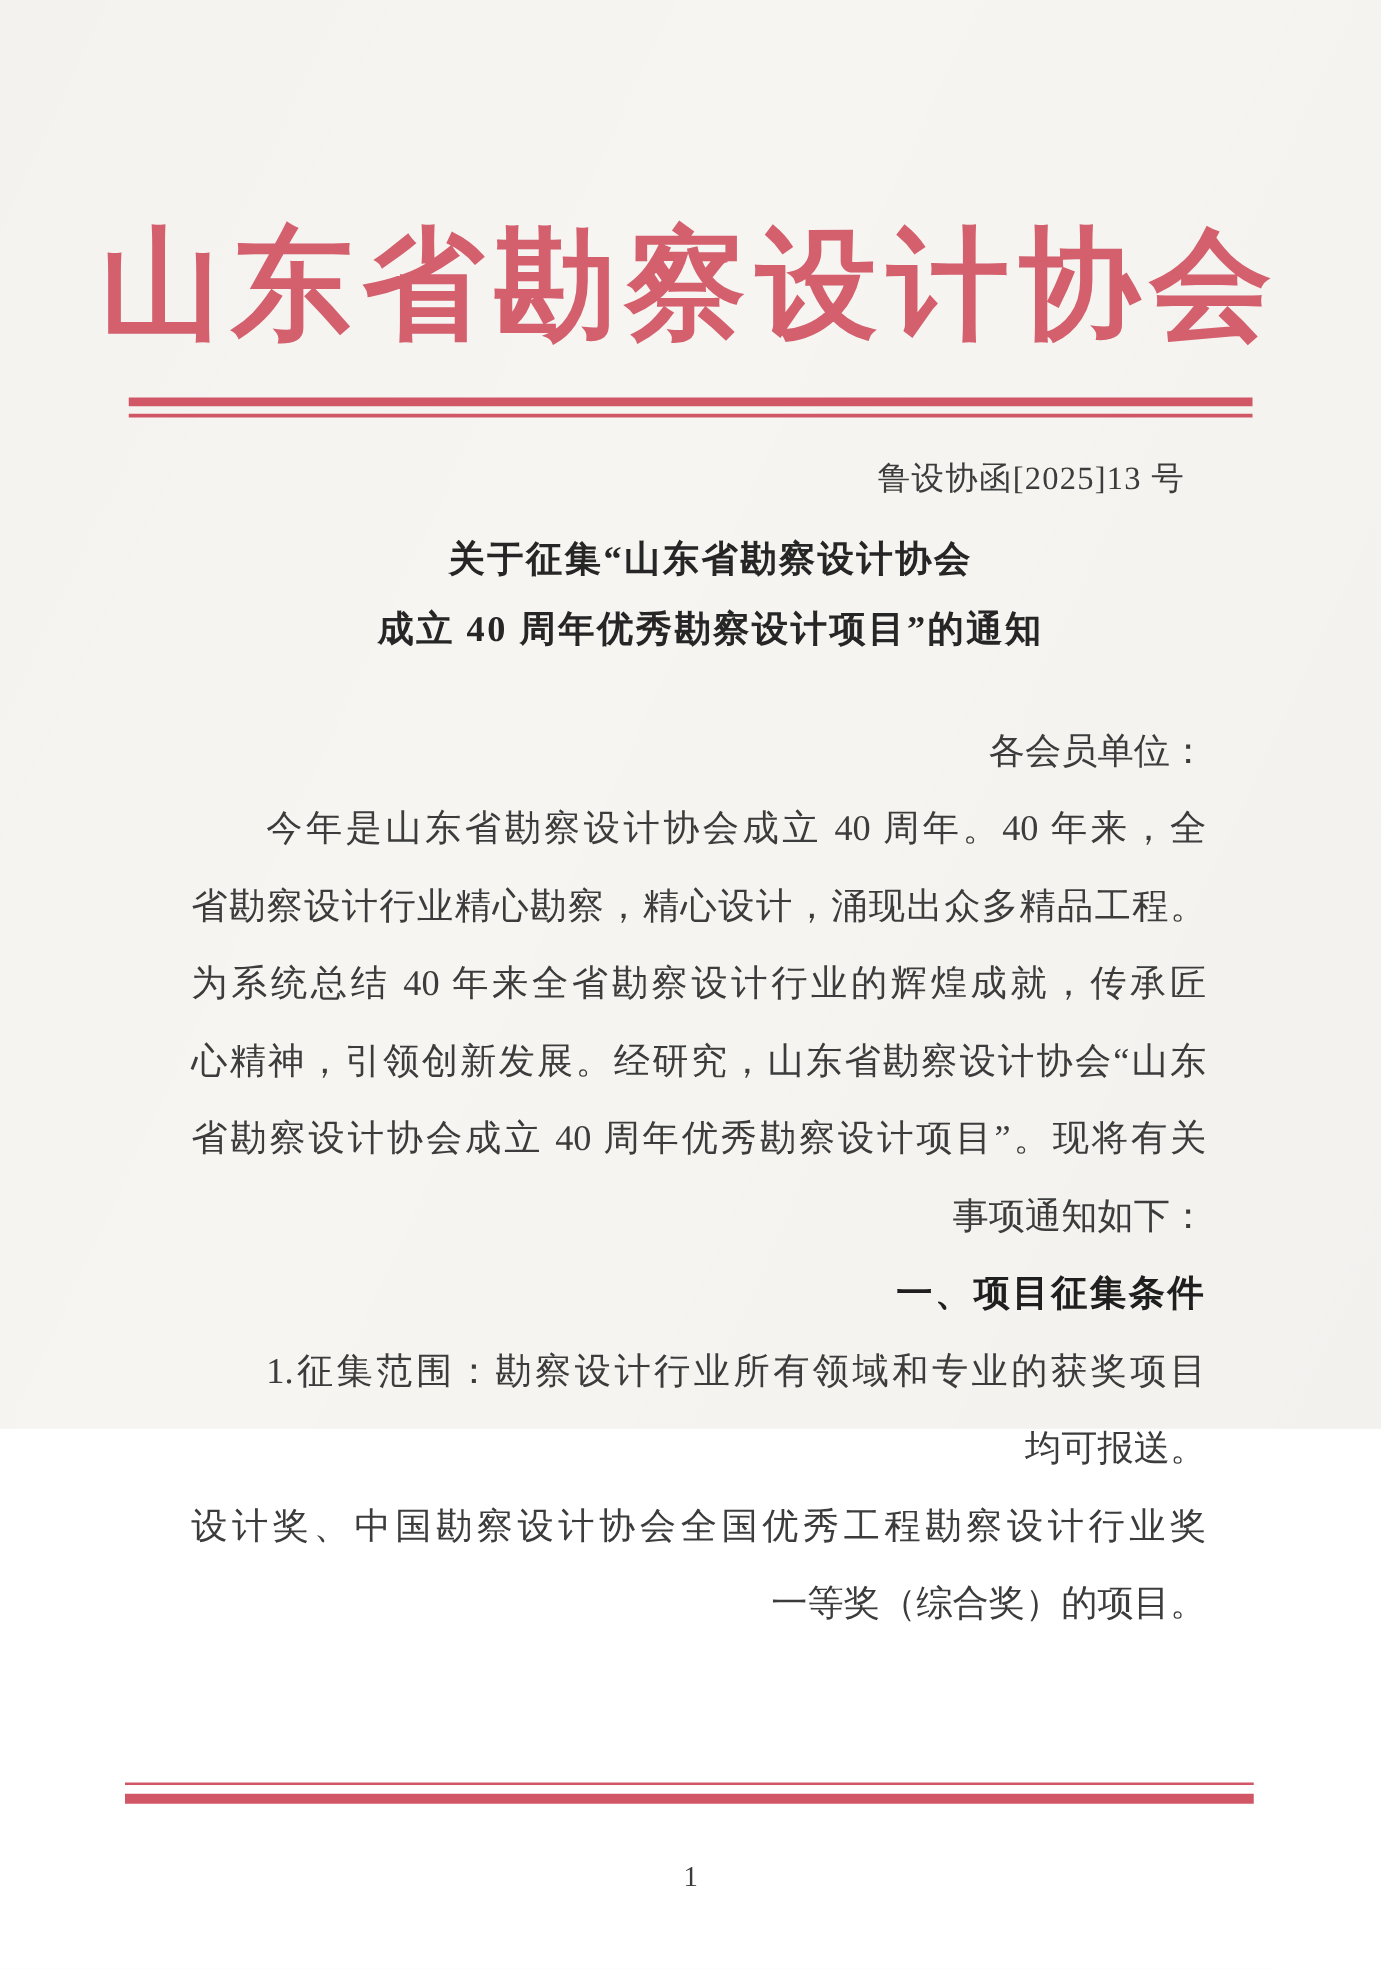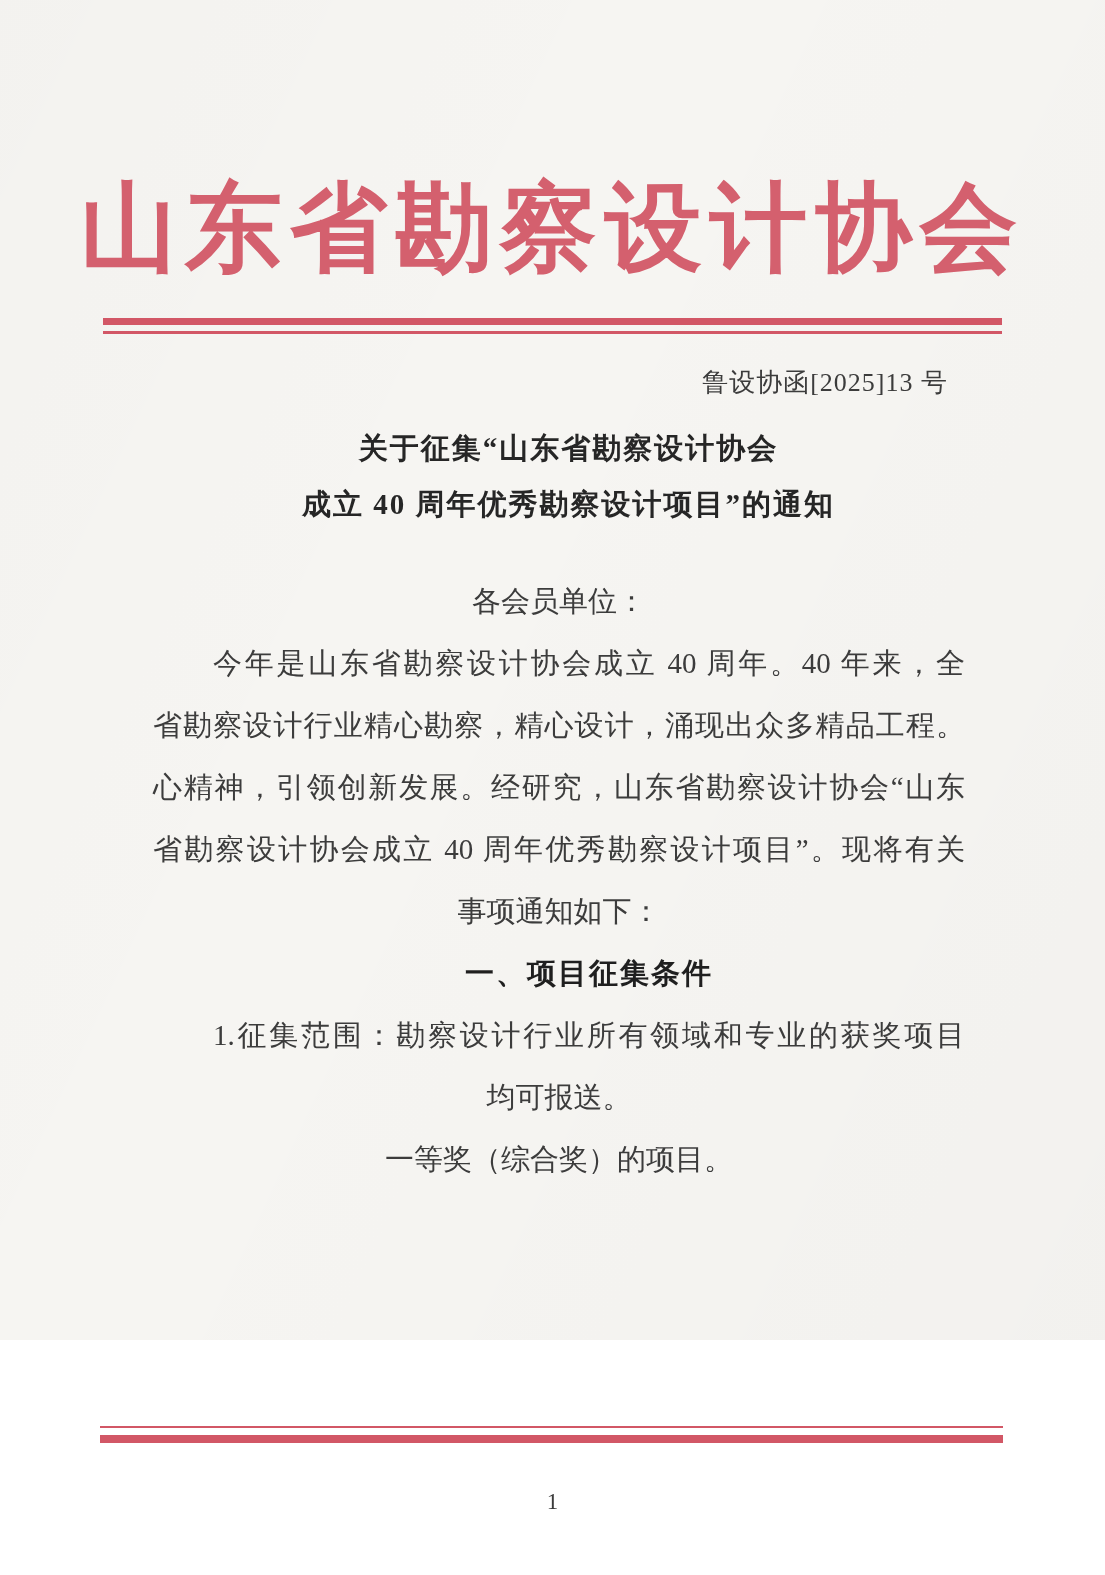--- a/index.html
+++ b/index.html
@@ -9,7 +9,7 @@
     overflow:hidden;
   }
   .page{
-    position:absolute;left:0;top:0;width:1105px;height:1340px;
+    position:absolute;left:0;top:0;width:1105px;height:1143px;
     background:var(--background,#f6f5f2);
     background-image:linear-gradient(115deg, rgba(0,0,0,0.012) 0%, rgba(0,0,0,0) 40%, rgba(0,0,0,0.015) 100%);
   }

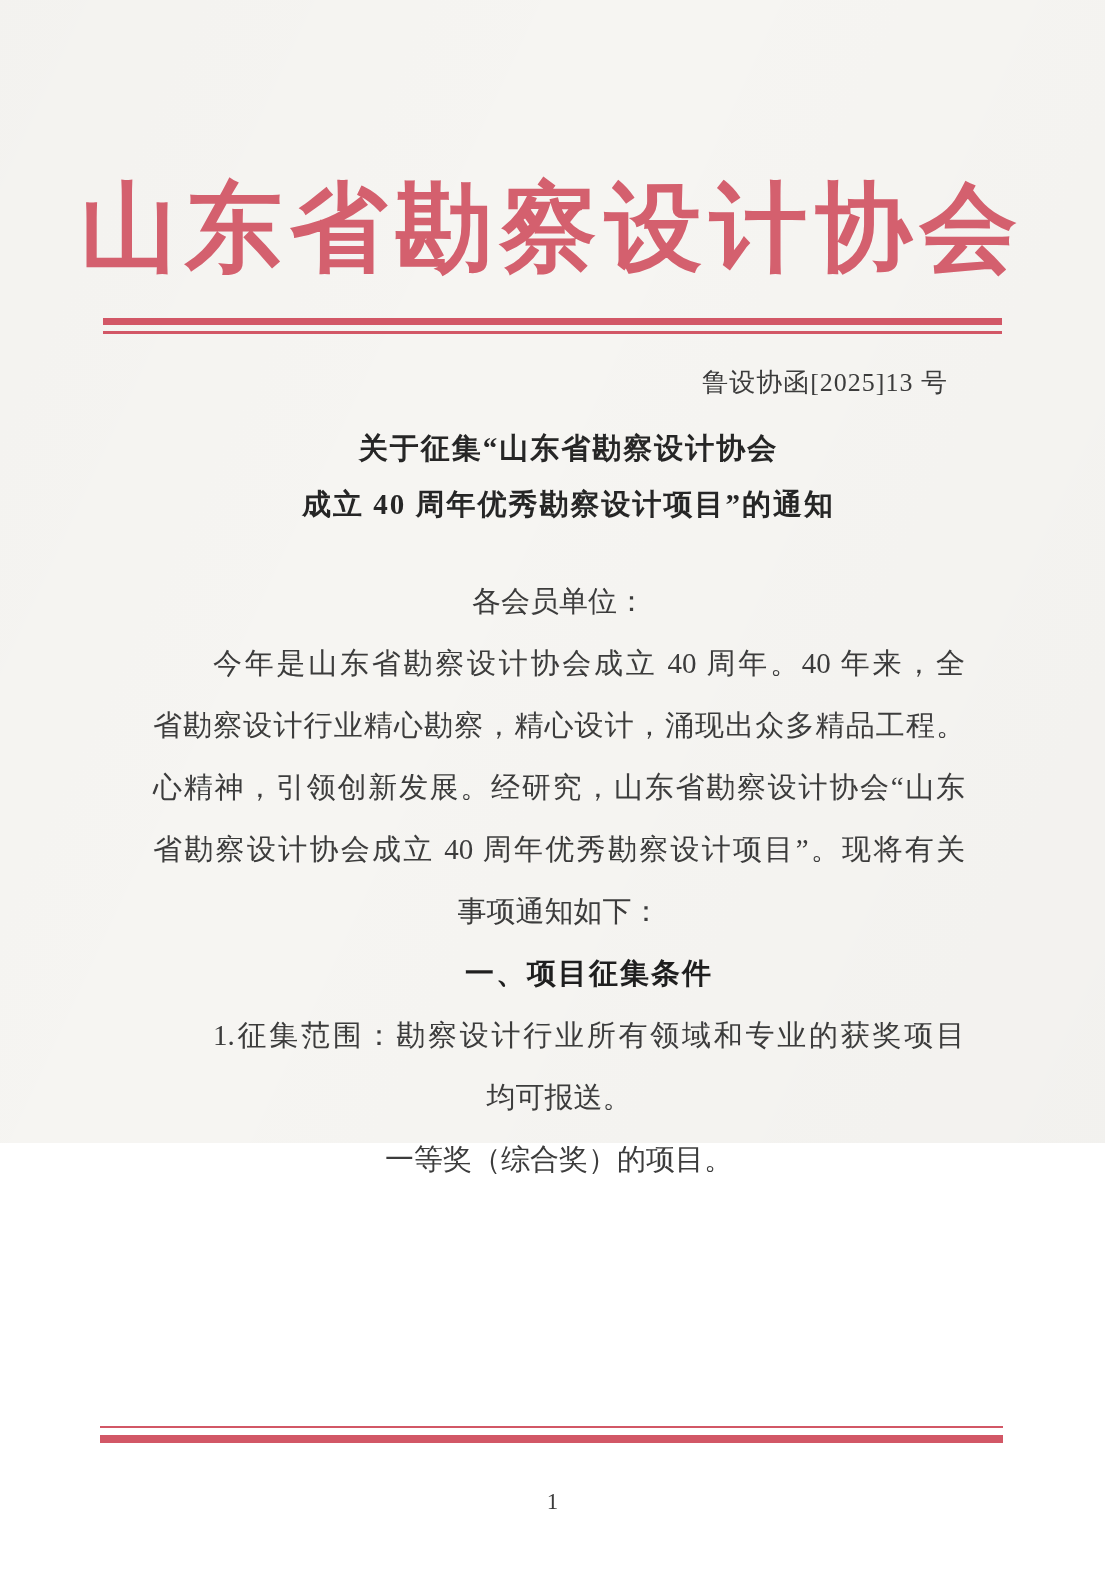--- a/index.html
+++ b/index.html
@@ -43,7 +43,7 @@
     font-size:29px;line-height:62px;
     color:var(--text,#3c3c3c);
   }
-  .line{height:62px;text-align:center;}
+  .line{height:62px;text-align:right;}
   .j{text-align:justify;text-align-last:justify;}
   .ind{padding-left:60px;}
   .tight{letter-spacing:-2px;}

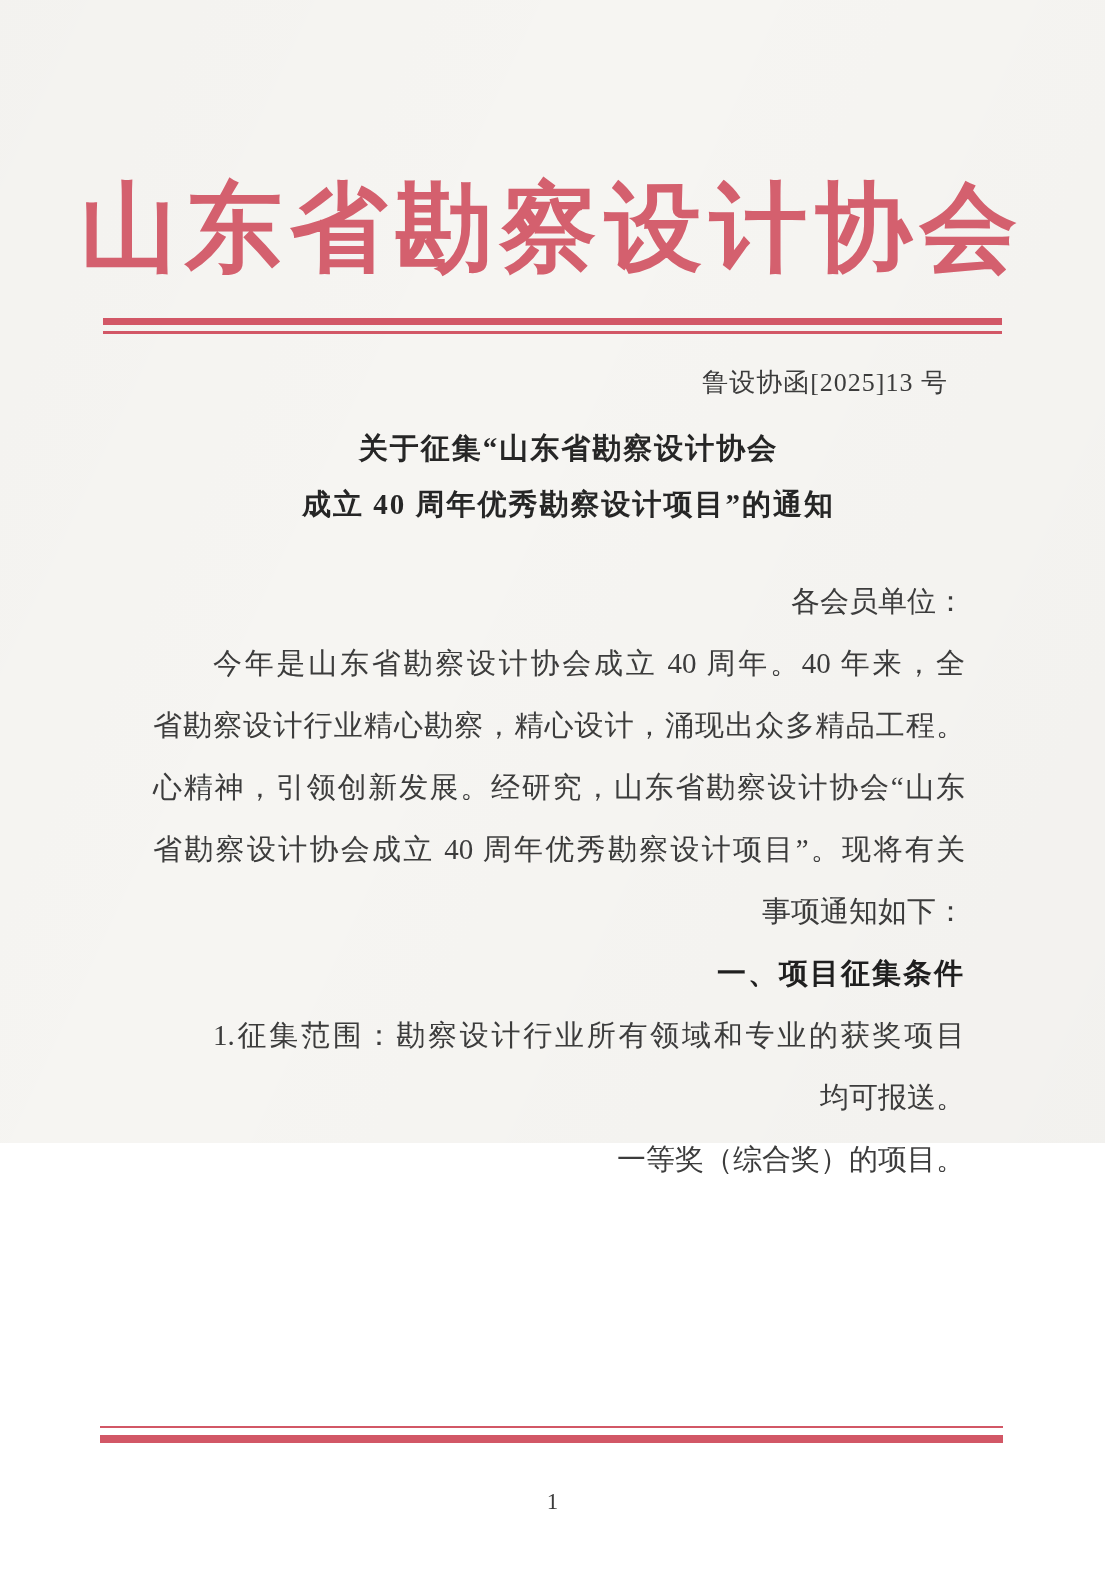--- a/index.html
+++ b/index.html
@@ -79,6 +79,7 @@
     <div class="line">各会员单位：</div>
     <div class="line j ind">今年是山东省勘察设计协会成立 40 周年。40 年来，全</div>
     <div class="line j">省勘察设计行业精心勘察，精心设计，涌现出众多精品工程。</div>
+    <div class="line j">为系统总结 40 年来全省勘察设计行业的辉煌成就，传承匠</div>
     <div class="line j">心精神，引领创新发展。经研究，山东省勘察设计协会“山东</div>
     <div class="line j">省勘察设计协会成立 40 周年优秀勘察设计项目”。现将有关</div>
     <div class="line">事项通知如下：</div>

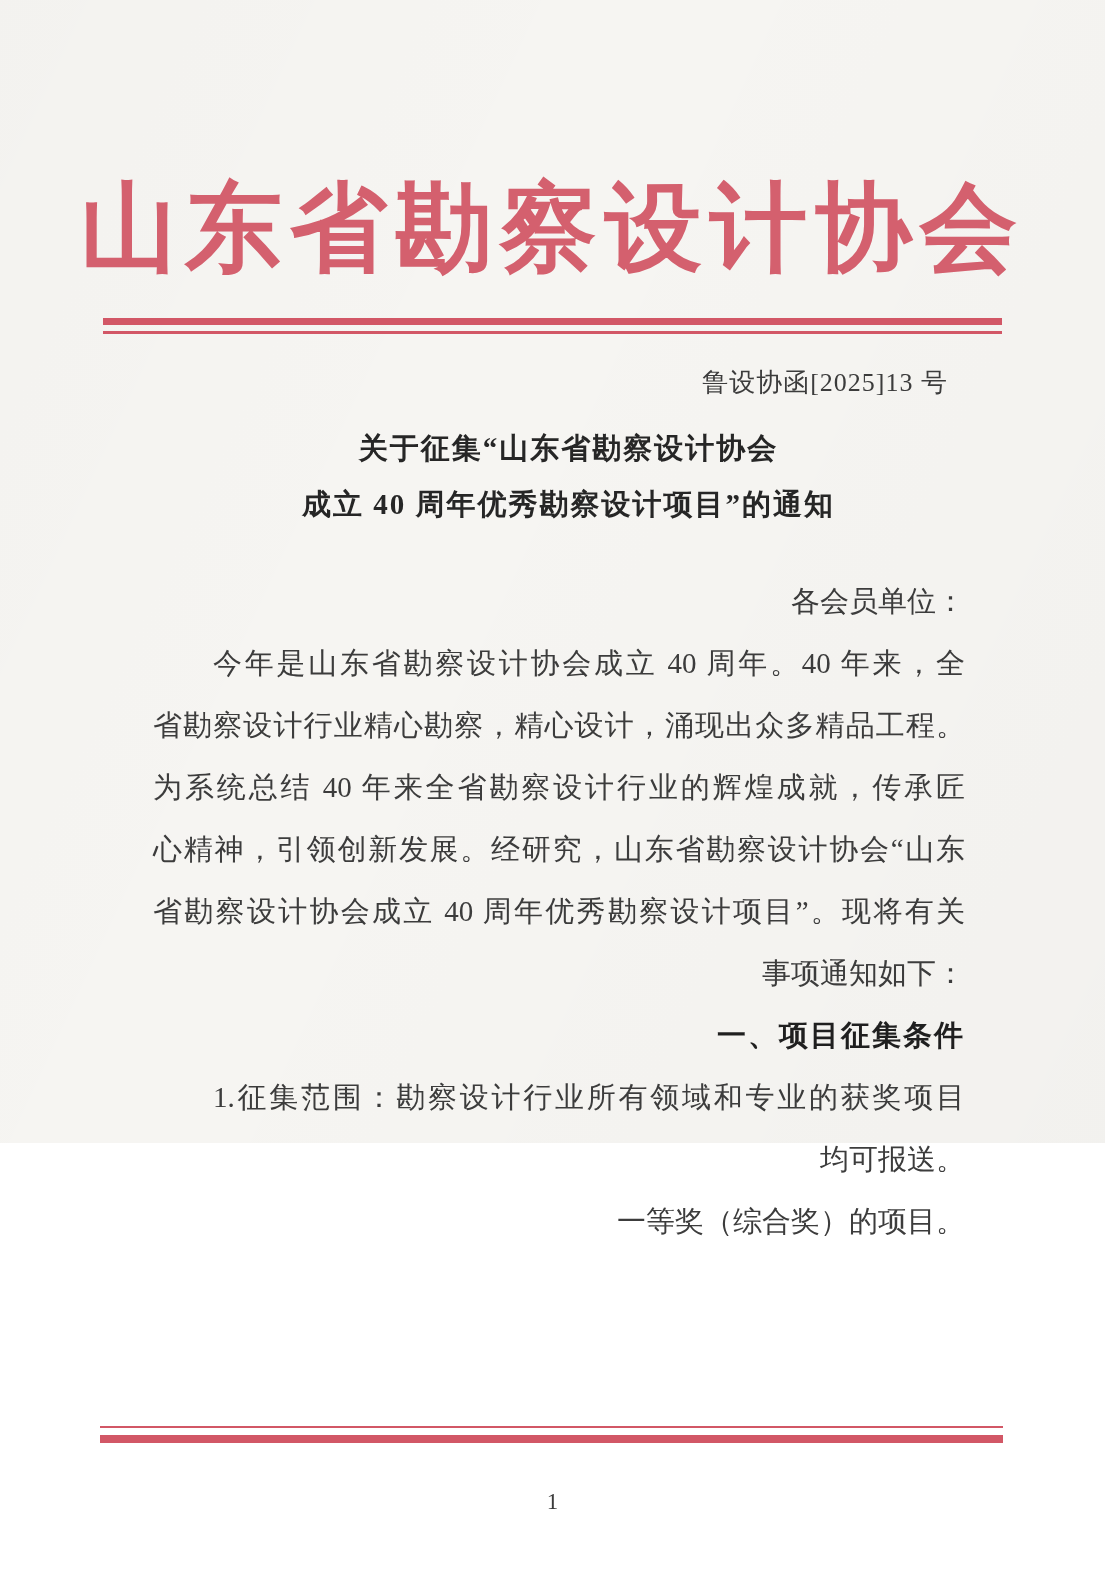--- a/index.html
+++ b/index.html
@@ -86,6 +86,7 @@
     <div class="line ind bold-heading">一、项目征集条件</div>
     <div class="line j ind">1.征集范围：勘察设计行业所有领域和专业的获奖项目</div>
     <div class="line">均可报送。</div>
+    <div class="line j">设计奖、中国勘察设计协会全国优秀工程勘察设计行业奖</div>
     <div class="line">一等奖（综合奖）的项目。</div>
   </div>
 

